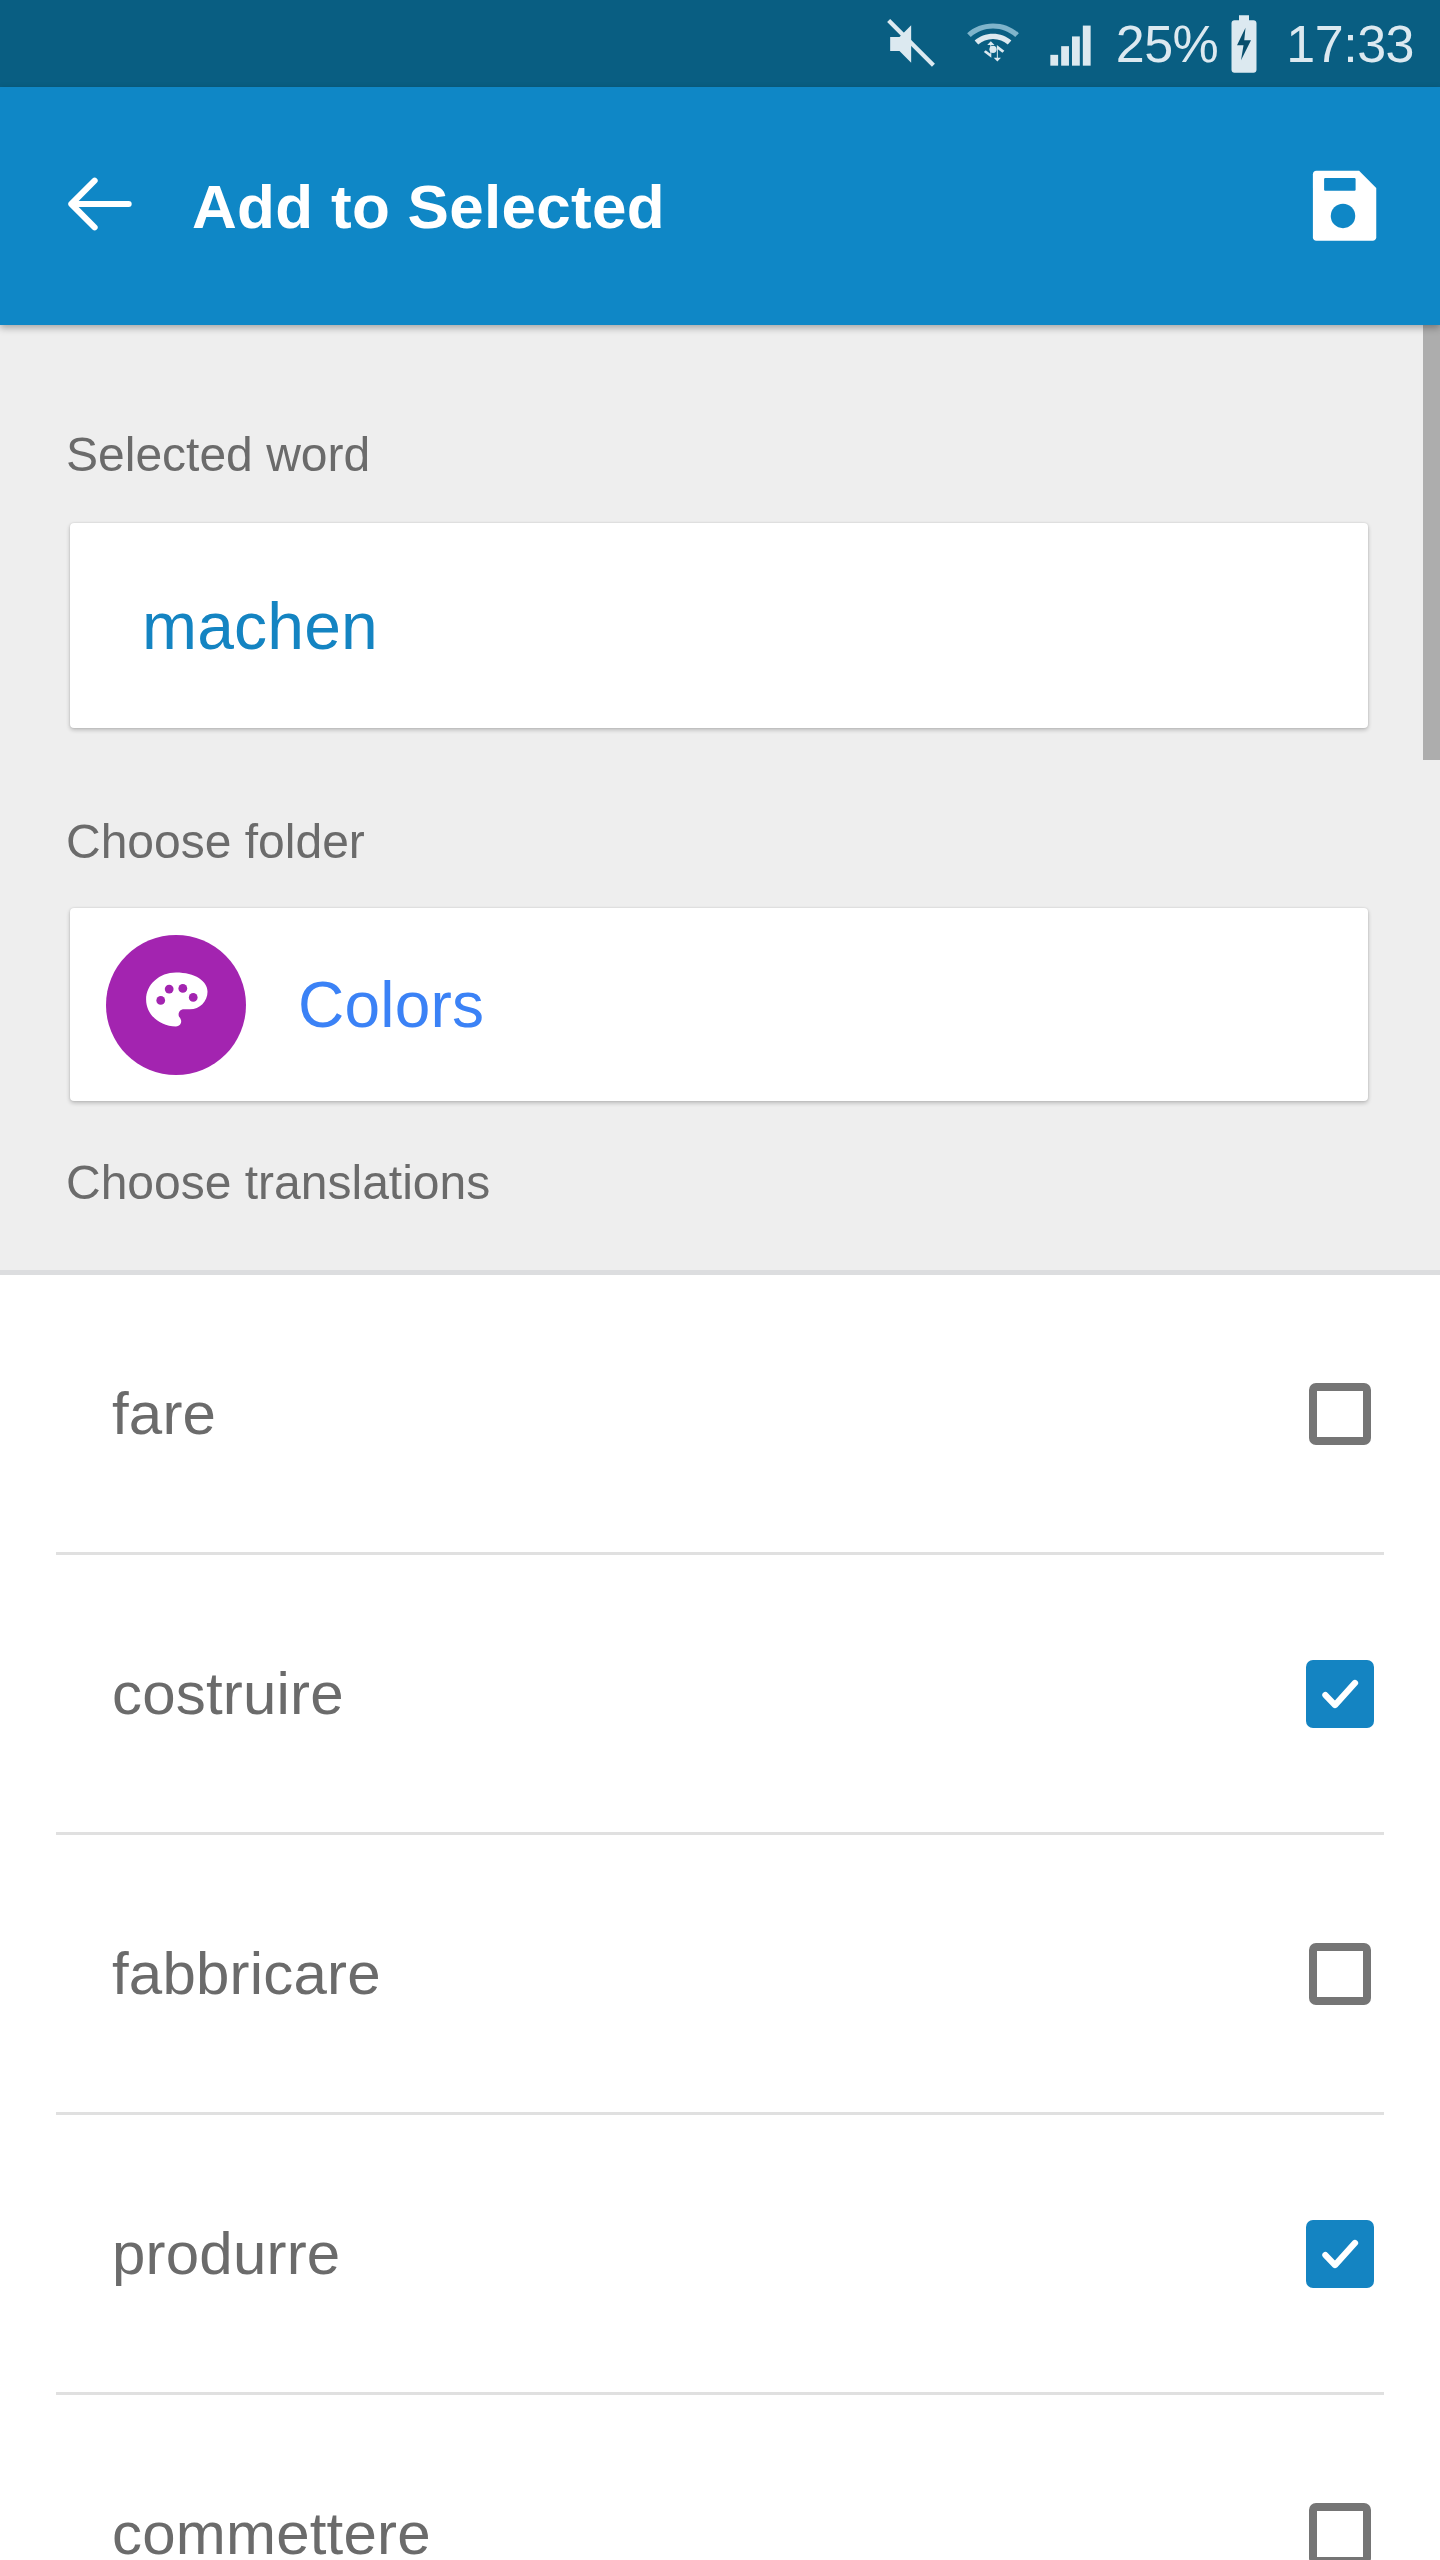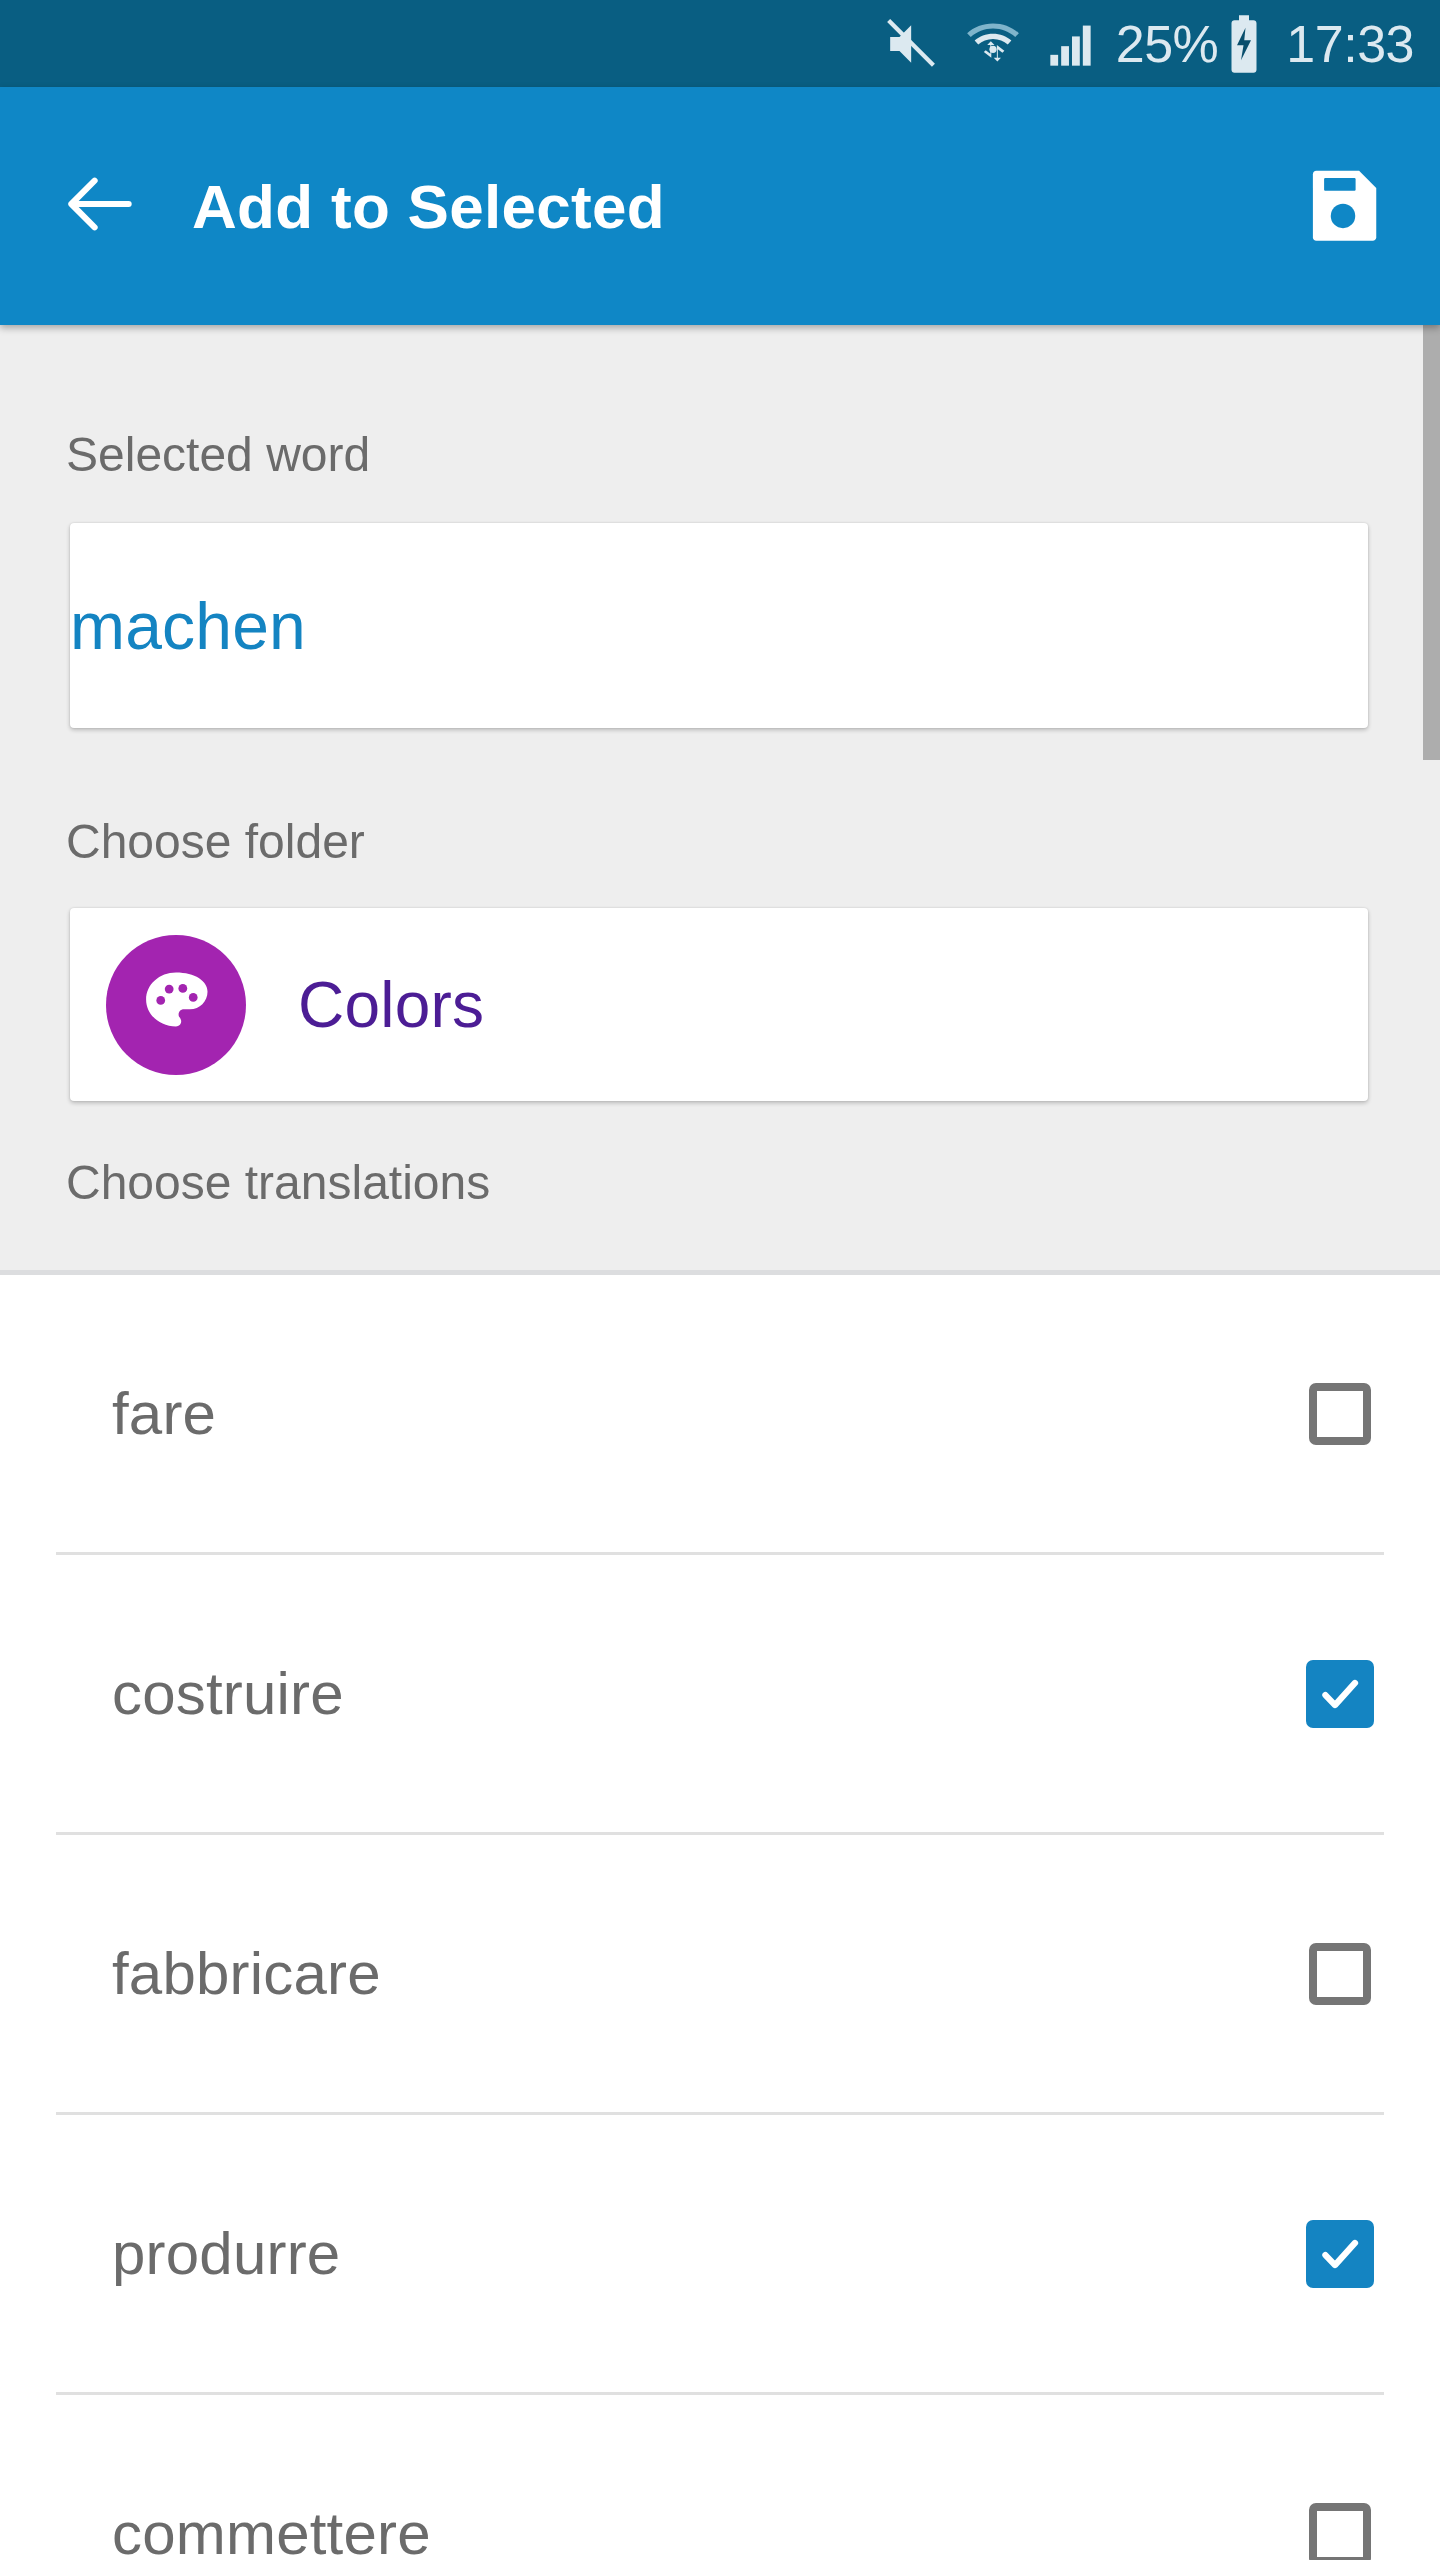--- a/index.html
+++ b/index.html
@@ -70,6 +70,7 @@
   }
   .card-word{
     height:205px; display:flex; align-items:center;
+    padding-left:72px;
   }
   .word-value{
     color:#1484c2; font-size:66px; font-weight:400; letter-spacing:0.2px;

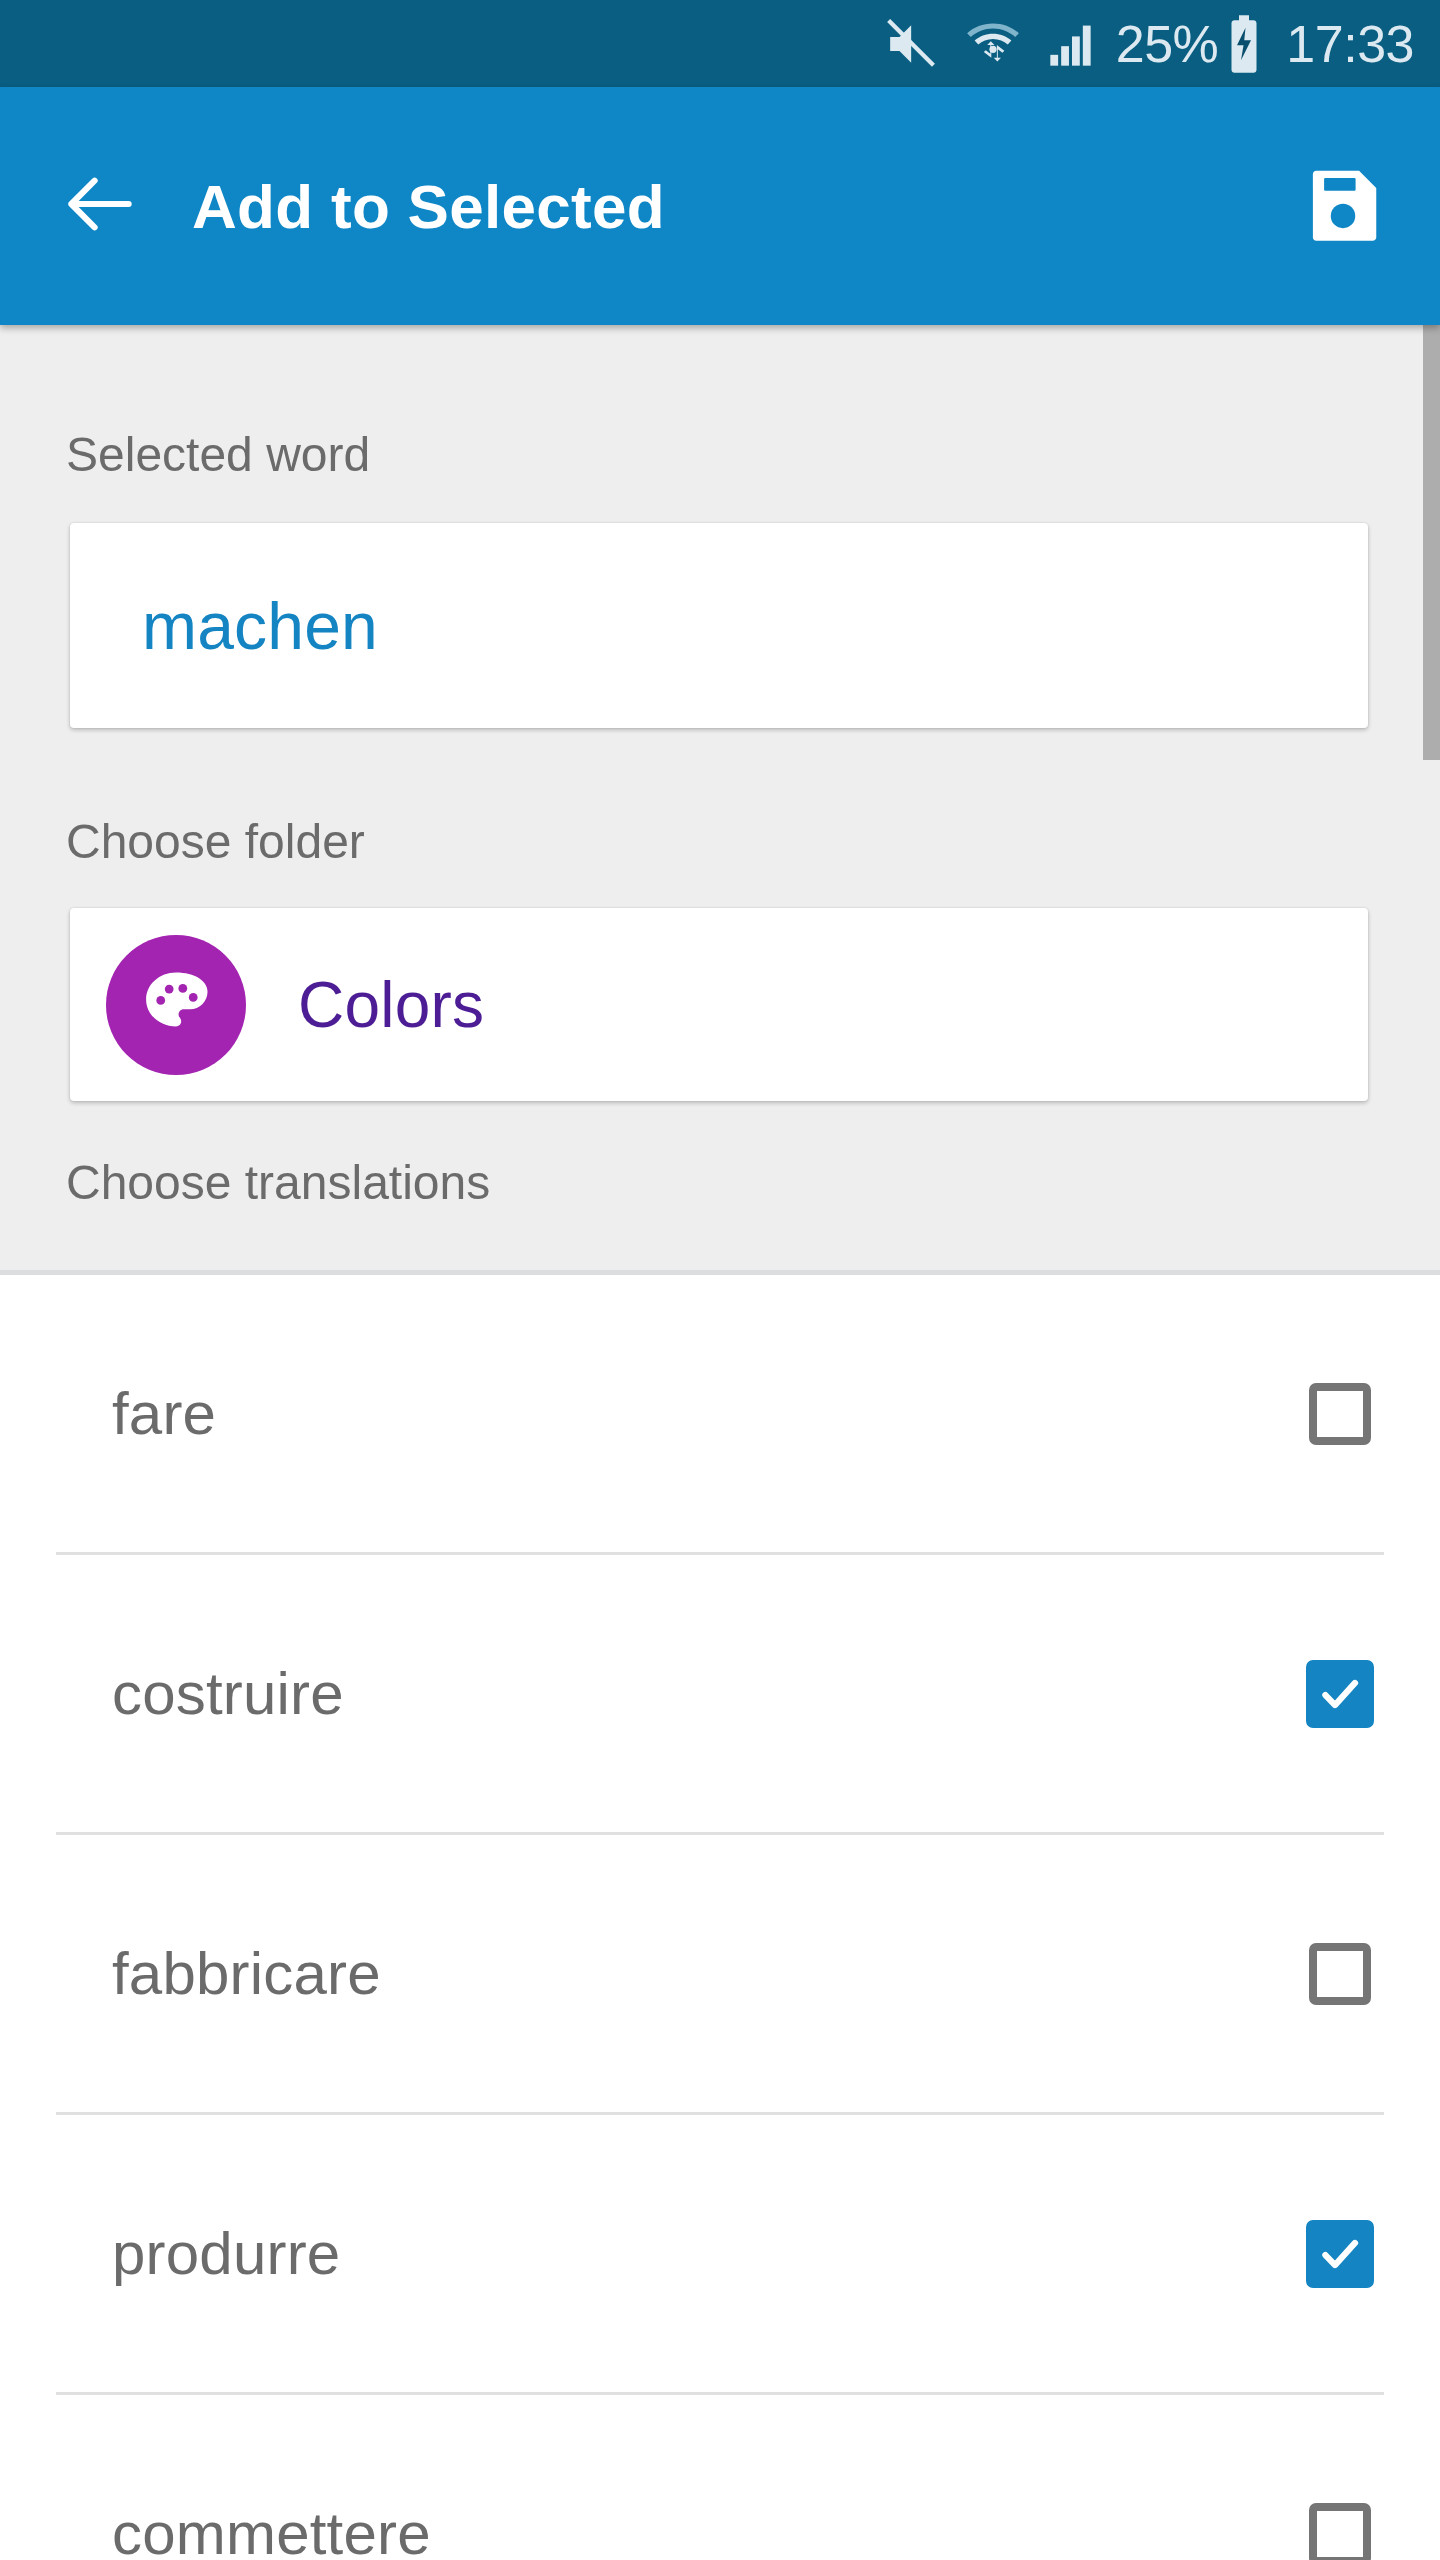--- a/index.html
+++ b/index.html
@@ -86,7 +86,7 @@
     flex:0 0 auto;
   }
   .folder-name{
-    color:#4c1d95; font-size:64px; font-weight:400;
+    color:#3b82f6; font-size:64px; font-weight:400;
     margin-left:52px; letter-spacing:0.2px;
   }
 

